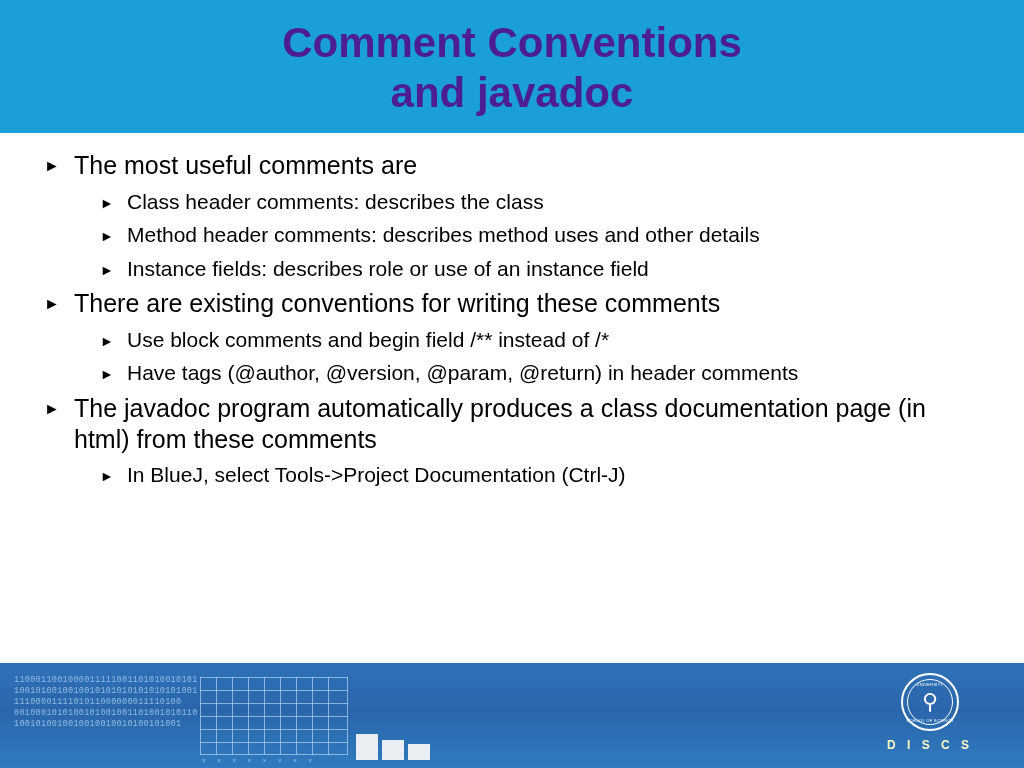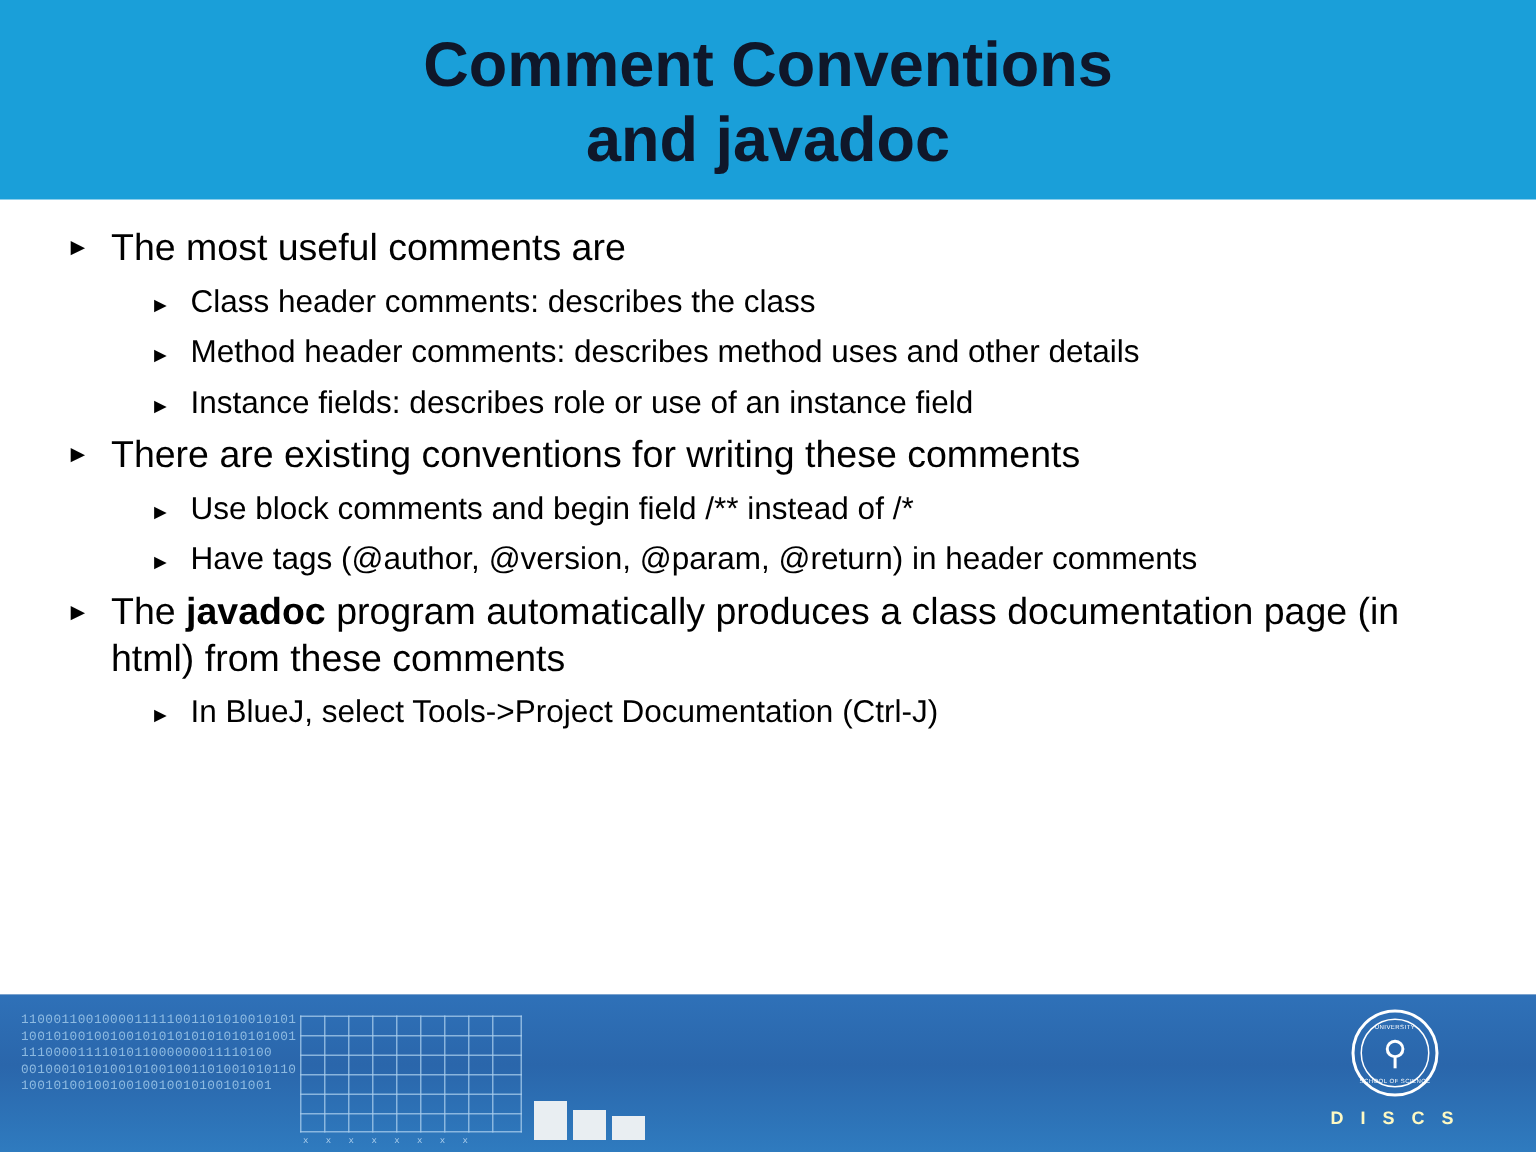--- a/index.html
+++ b/index.html
@@ -35,7 +35,7 @@
     padding-top: 2px;
   }
   .title-line {
-    color: #0f172a;
+    color: #4c1d95;
     font-size: 42px;
     font-weight: bold;
     line-height: 1.18;

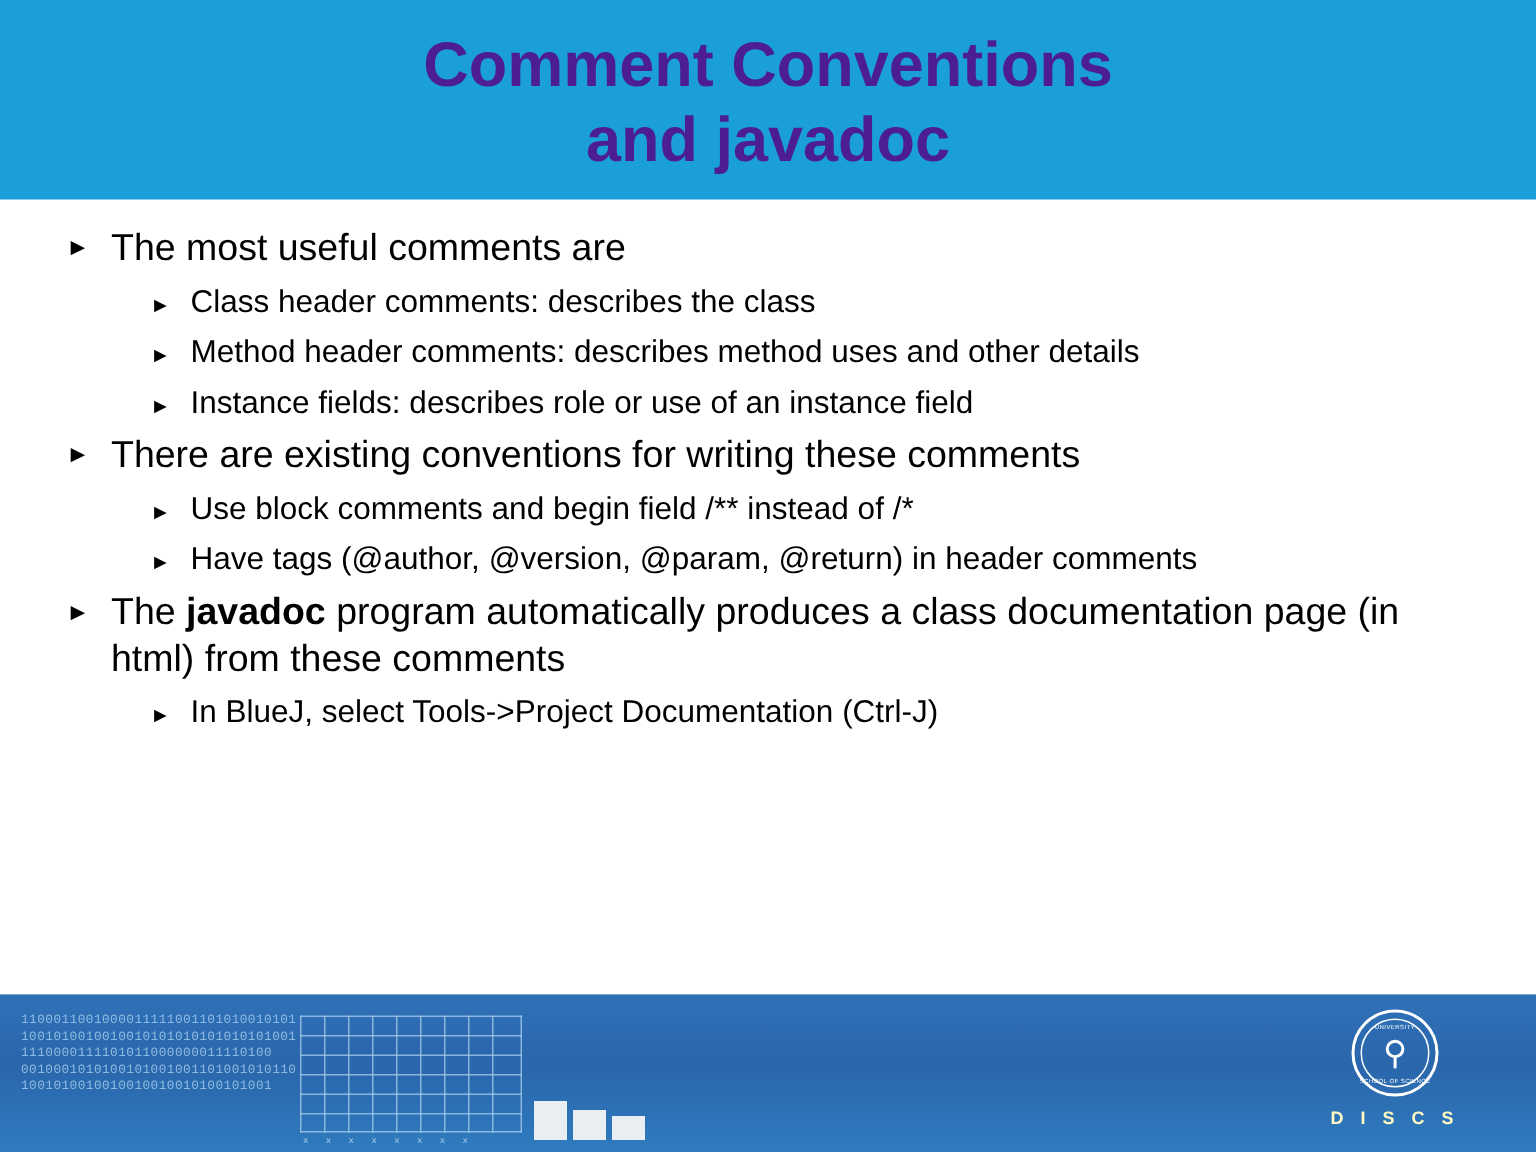--- a/index.html
+++ b/index.html
@@ -89,7 +89,7 @@
     width: 27px;
   }
   b.bold {
-    font-weight: bold;
+    font-weight: normal;
     text-align: center;
   }
   

